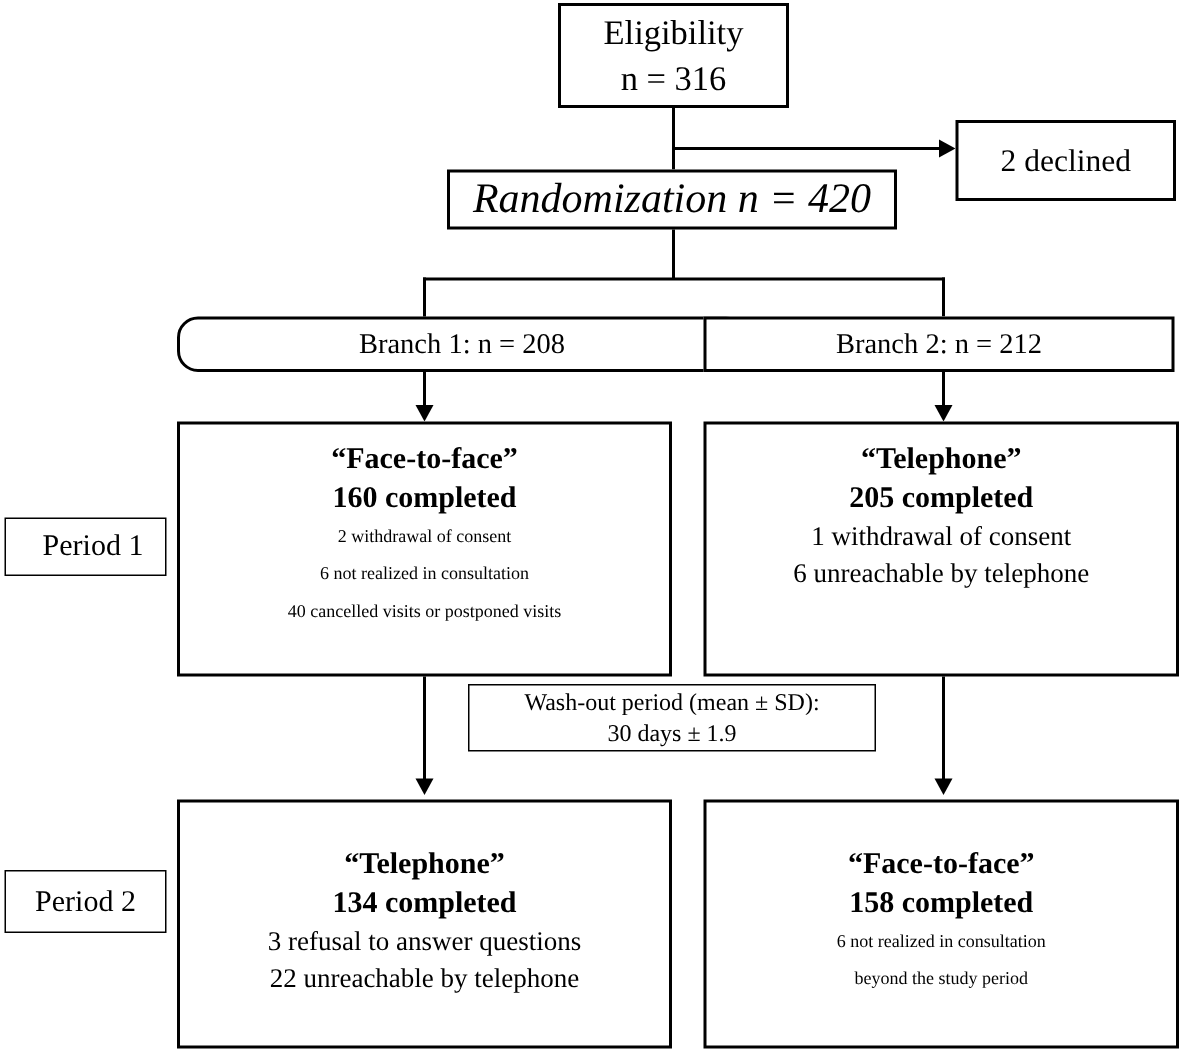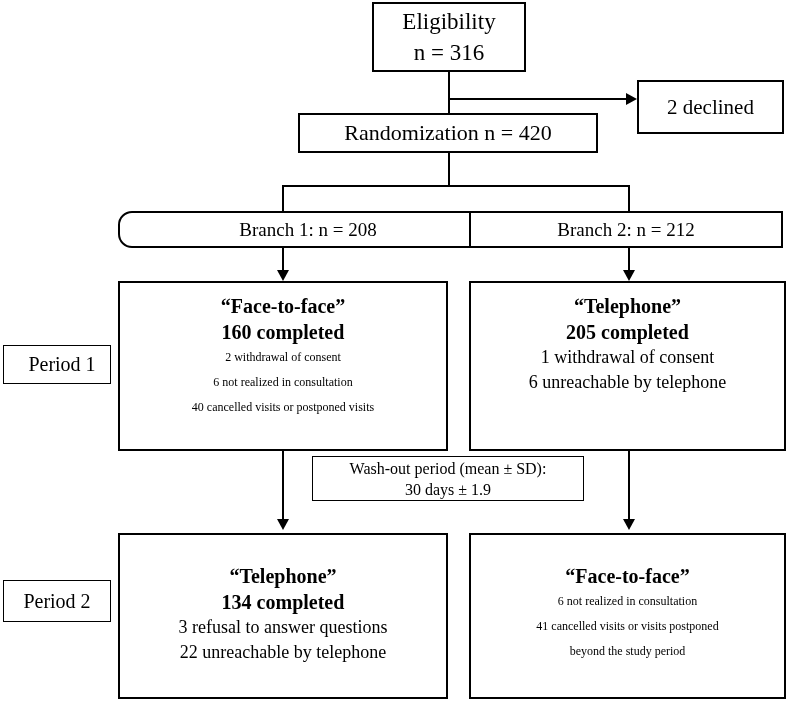--- a/index.html
+++ b/index.html
@@ -45,7 +45,7 @@
     left: 298px; top: 113px; width: 300px; height: 40px;
     justify-content: center;
   }
-  #randomization-box .line { font-size: 22px; line-height: 28px; }
+  #randomization-box .line { font-size: 28px; line-height: 28px; font-style: italic; }
 
   #branch1-box {
     left: 118px; top: 211px; width: 380px; height: 37px;

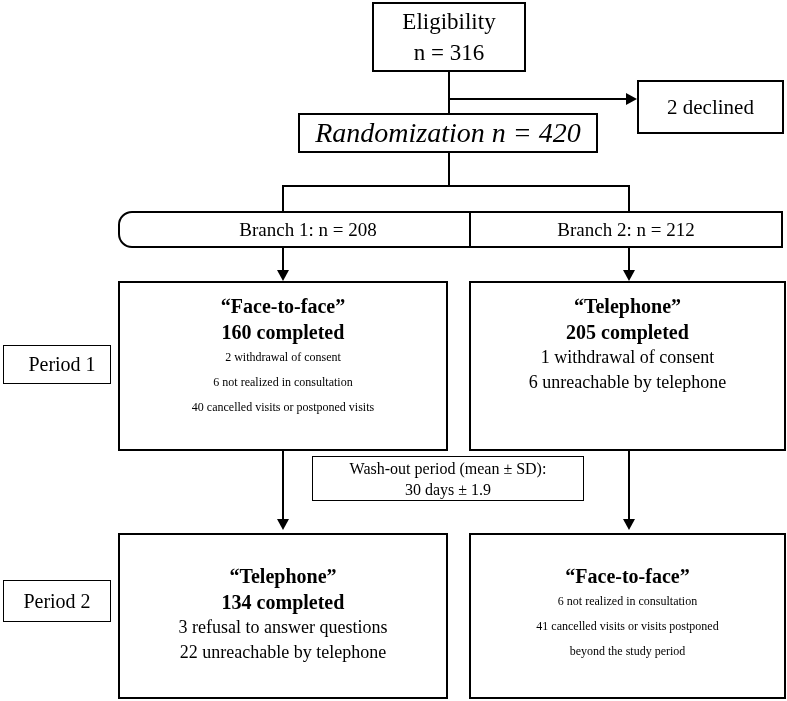--- a/index.html
+++ b/index.html
@@ -202,6 +202,7 @@
 
   <div class="box" id="p2-right-box">
     <div class="title-line">“Face-to-face”</div>
+    <div class="title-line">158 completed</div>
     <div class="detail-line">6 not realized in consultation</div>
     <div class="detail-line">41 cancelled visits or visits postponed</div>
     <div class="detail-line">beyond the study period</div>

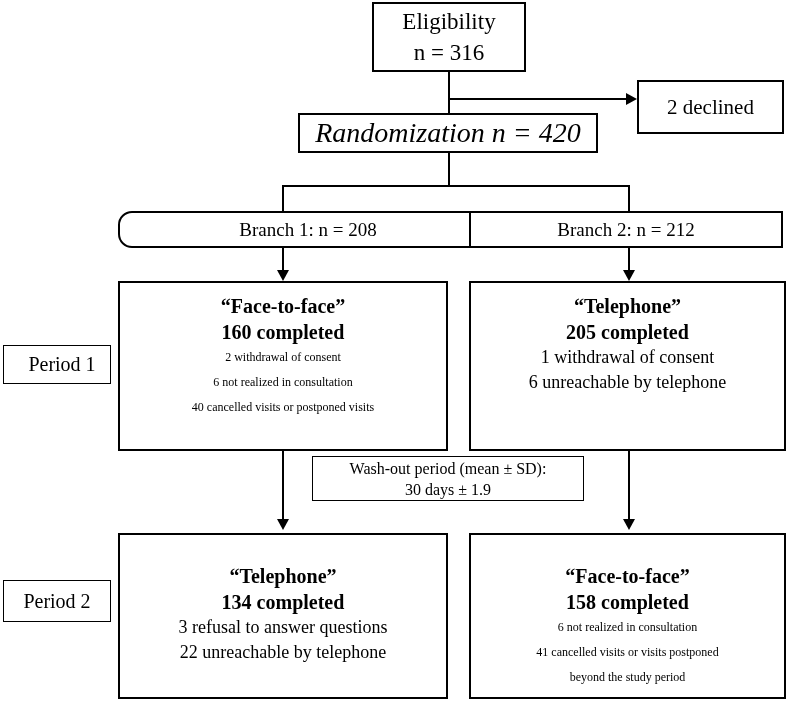--- a/index.html
+++ b/index.html
@@ -204,7 +204,6 @@
     <div class="title-line">“Face-to-face”</div>
     <div class="title-line">158 completed</div>
     <div class="detail-line">6 not realized in consultation</div>
-    <div class="detail-line">41 cancelled visits or visits postponed</div>
     <div class="detail-line">beyond the study period</div>
   </div>
 

